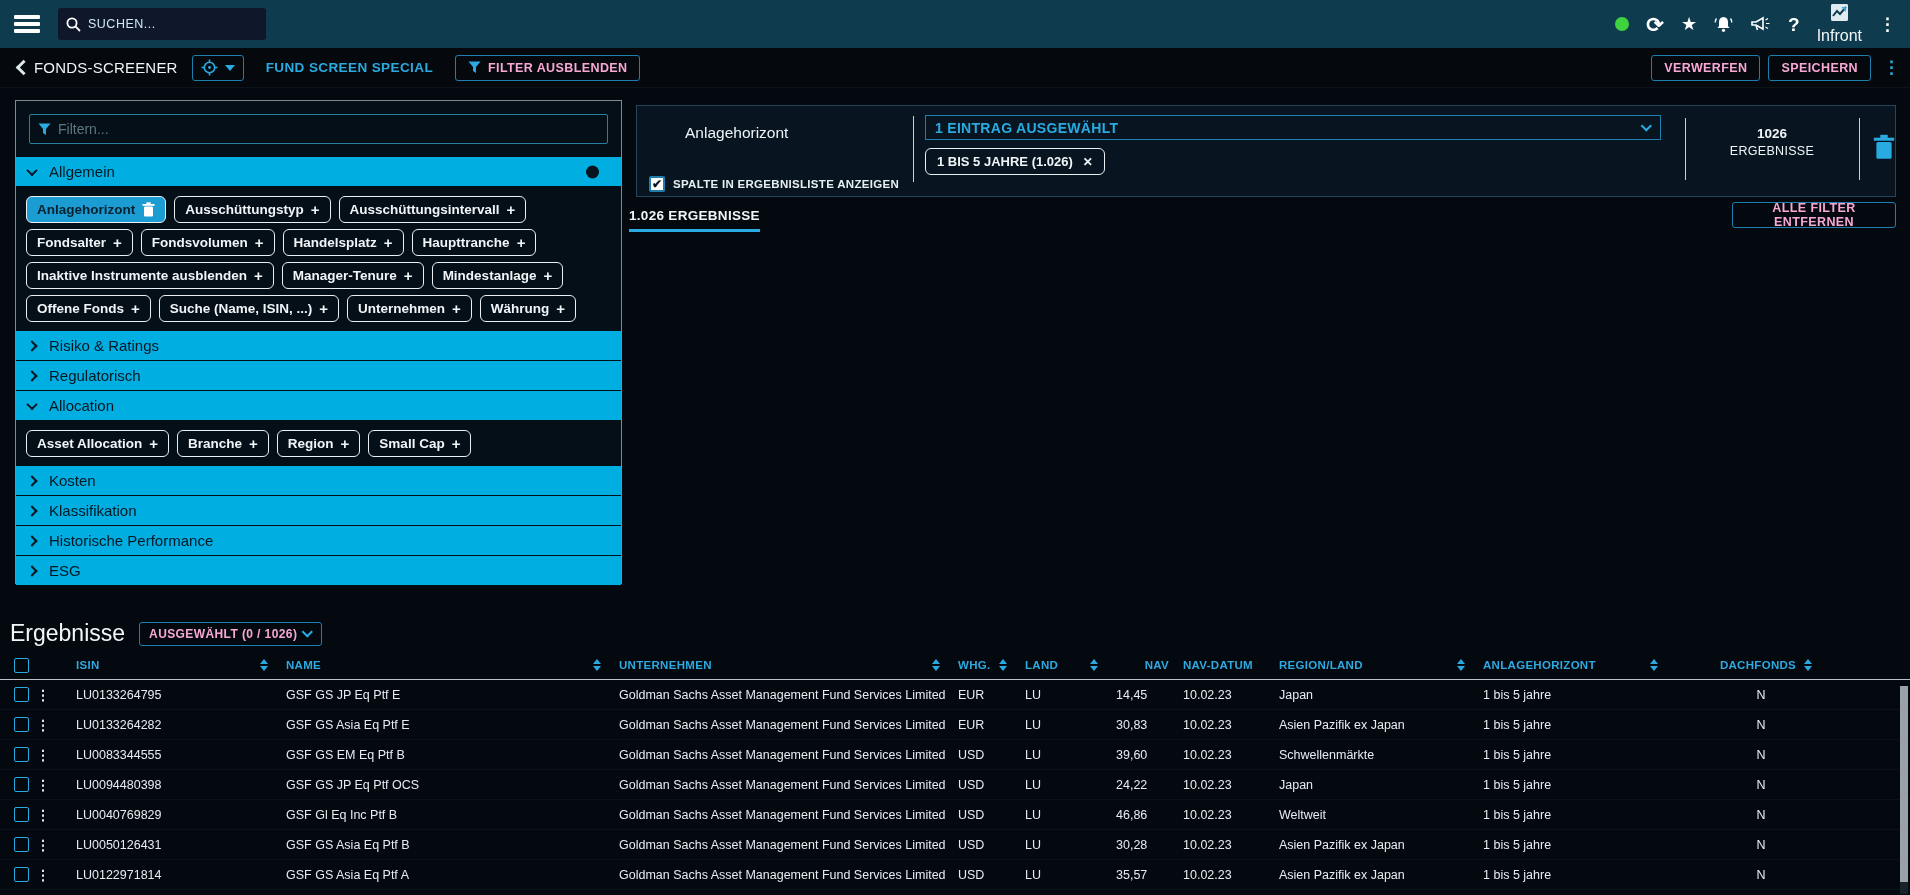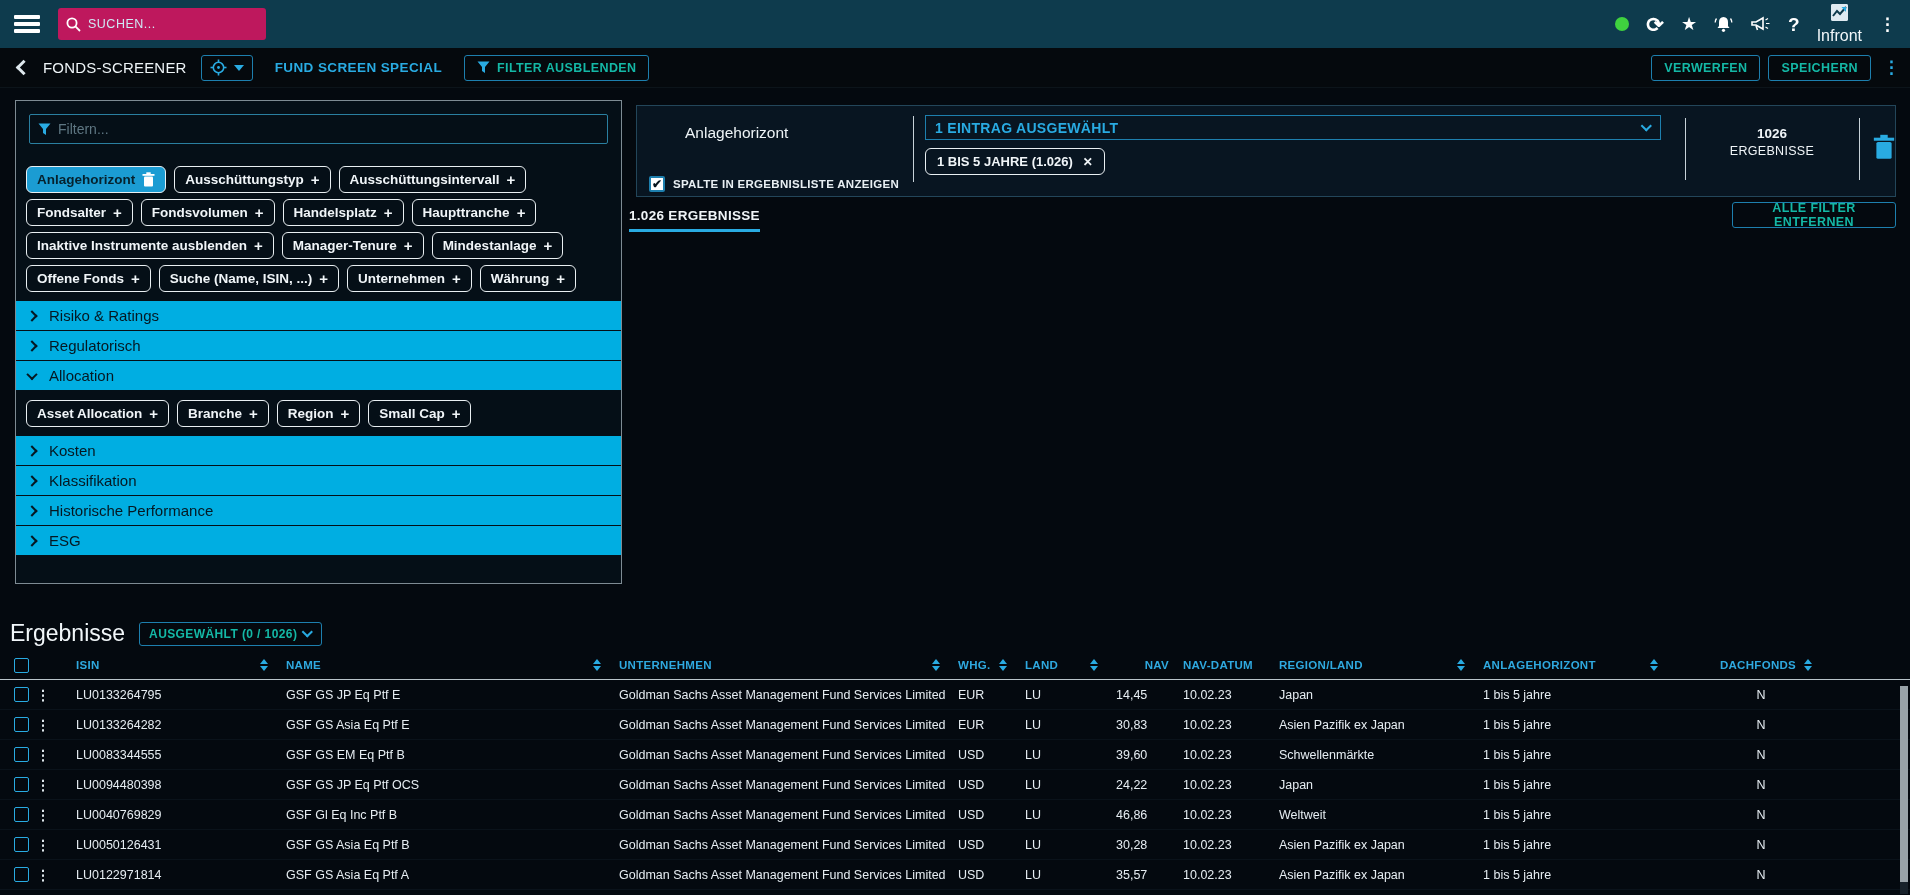--- a/index.html
+++ b/index.html
@@ -12,7 +12,7 @@
   .hamburger { width:26px; height:18px; margin-left:14px; display:flex; flex-direction:column;
     justify-content:space-between; cursor:pointer; }
   .hamburger div { height:4px; background:#ffffff; border-radius:1px; }
-  .searchbox { margin-left:18px; width:208px; height:32px; background:#be185d; border-radius:3px;
+  .searchbox { margin-left:18px; width:208px; height:32px; background:#0f172a; border-radius:3px;
     display:flex; align-items:center; padding:0 8px; }
   .searchbox svg { flex:0 0 auto; }
   .searchbox input { background:transparent; border:none; outline:none; color:#eaf6fc;

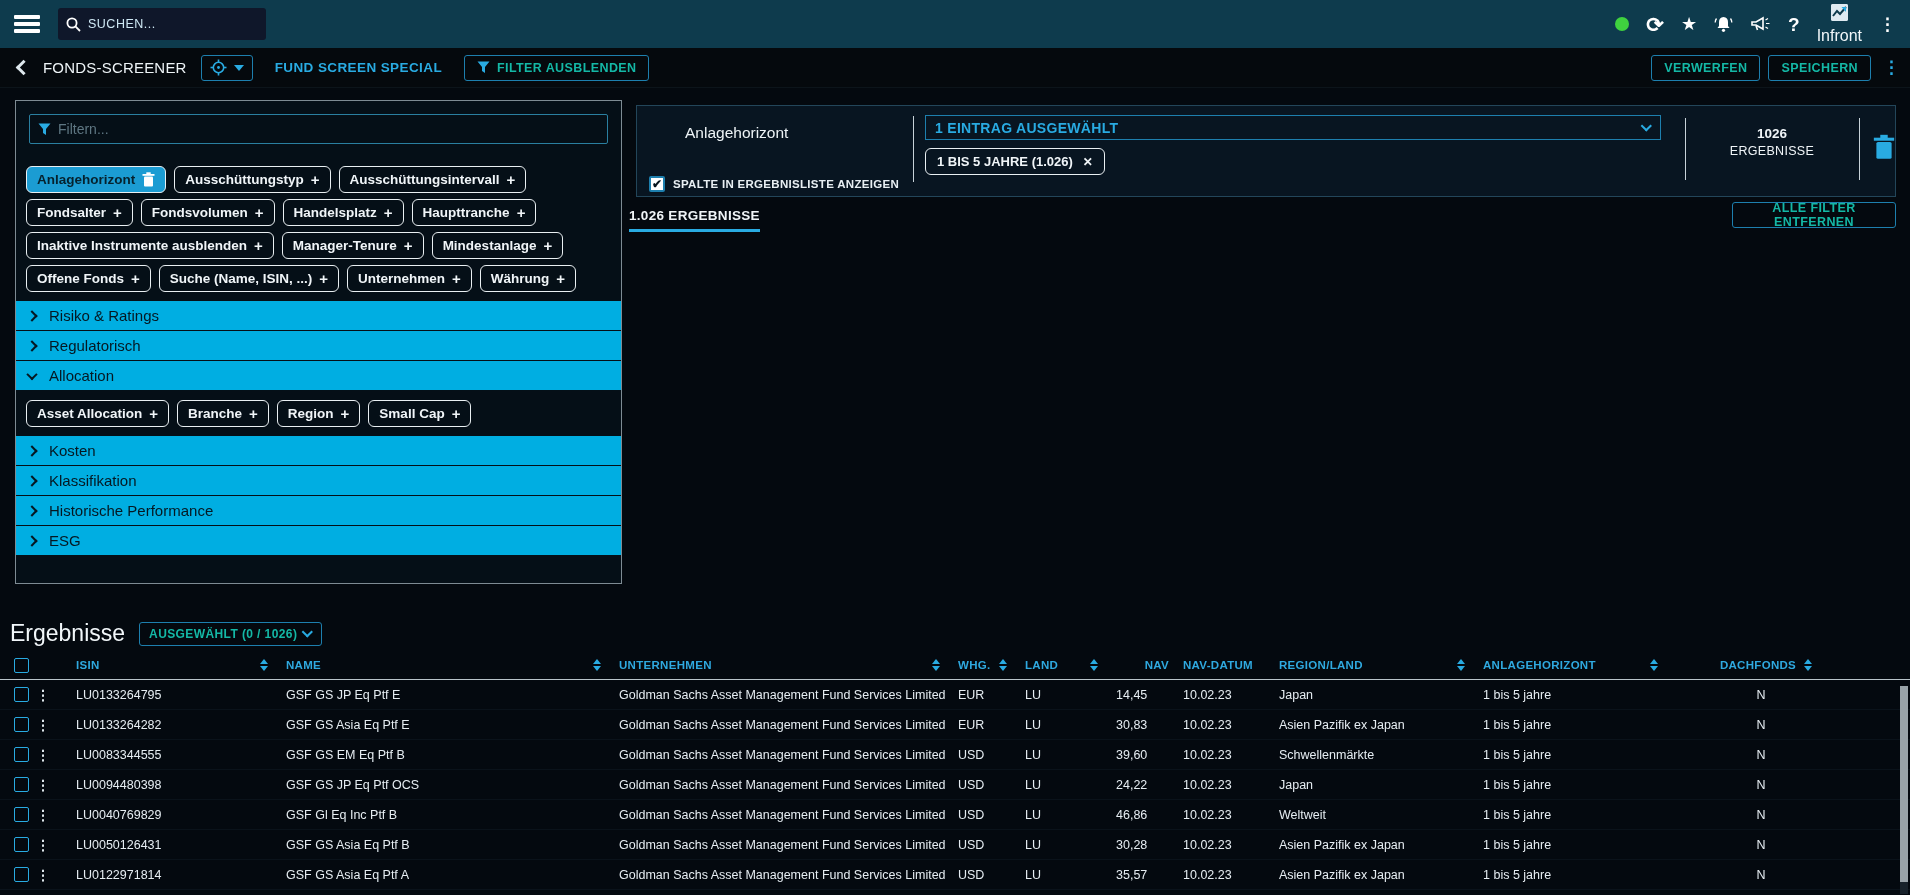--- a/index.html
+++ b/index.html
@@ -34,7 +34,7 @@
     display:flex; align-items:center; border-bottom:1px solid #0c141a; }
   .back-chev { width:11px; height:11px; border-left:3px solid #dfe9ee; border-bottom:3px solid #dfe9ee;
     transform:rotate(45deg); margin-left:18px; cursor:pointer; }
-  .screen-title { color:#eef4f7; font-size:15px; margin-left:14px; letter-spacing:.2px; }
+  .screen-title { color:#eef4f7; font-size:15px; margin-left:5px; letter-spacing:.2px; }
   .target-btn { margin-left:14px; height:26px; border:1px solid #1d7fae; border-radius:3px;
     display:flex; align-items:center; padding:0 8px; gap:7px; cursor:pointer; }
   .caret-down { width:0; height:0; border-left:5px solid transparent; border-right:5px solid transparent;

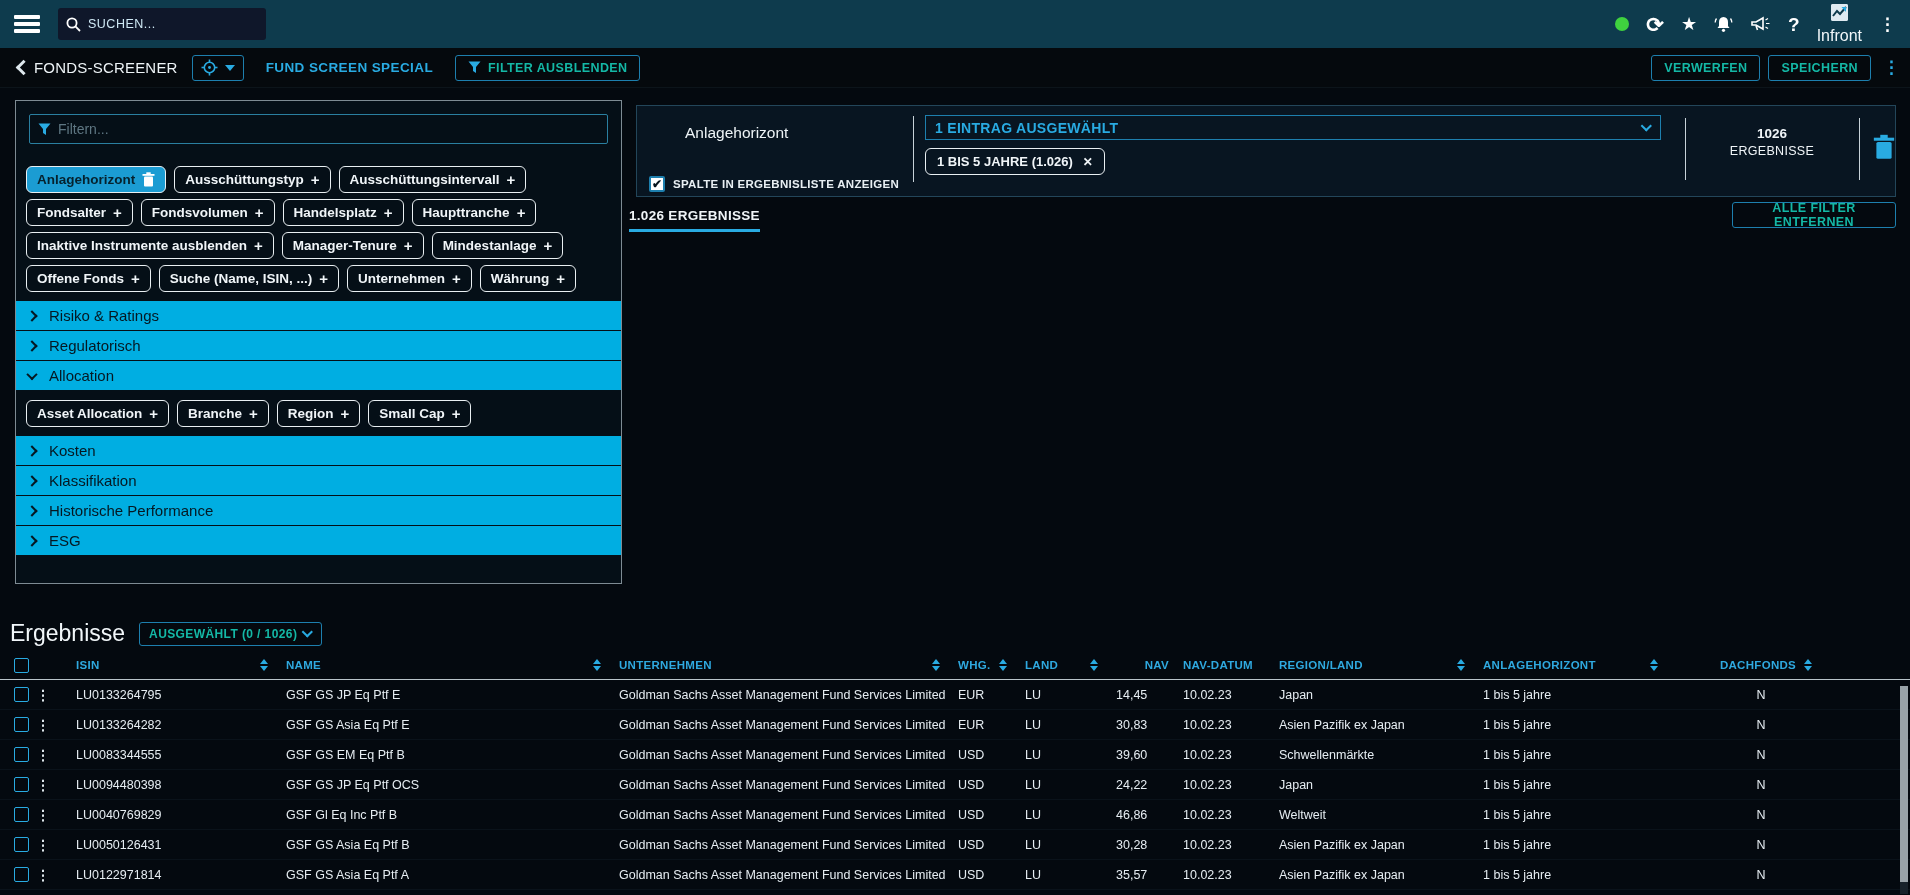--- a/index.html
+++ b/index.html
@@ -40,7 +40,7 @@
   .caret-down { width:0; height:0; border-left:5px solid transparent; border-right:5px solid transparent;
     border-top:6px solid #29abe2; }
   .view-title { color:#29abe2; font-size:13.5px; font-weight:bold; letter-spacing:.4px; margin-left:22px; }
-  .btn-cyan { height:26px; border:1px solid #1d7fae; border-radius:3px; color:#14b8a6;
+  .btn-cyan { height:26px; border:1px solid #1d7fae; border-radius:3px; color:#f9a8d4;
     font-size:12.5px; font-weight:bold; letter-spacing:.4px; display:flex; align-items:center;
     gap:7px; padding:0 12px; cursor:pointer; background:transparent; }
   .filter-hide-btn { margin-left:22px; }

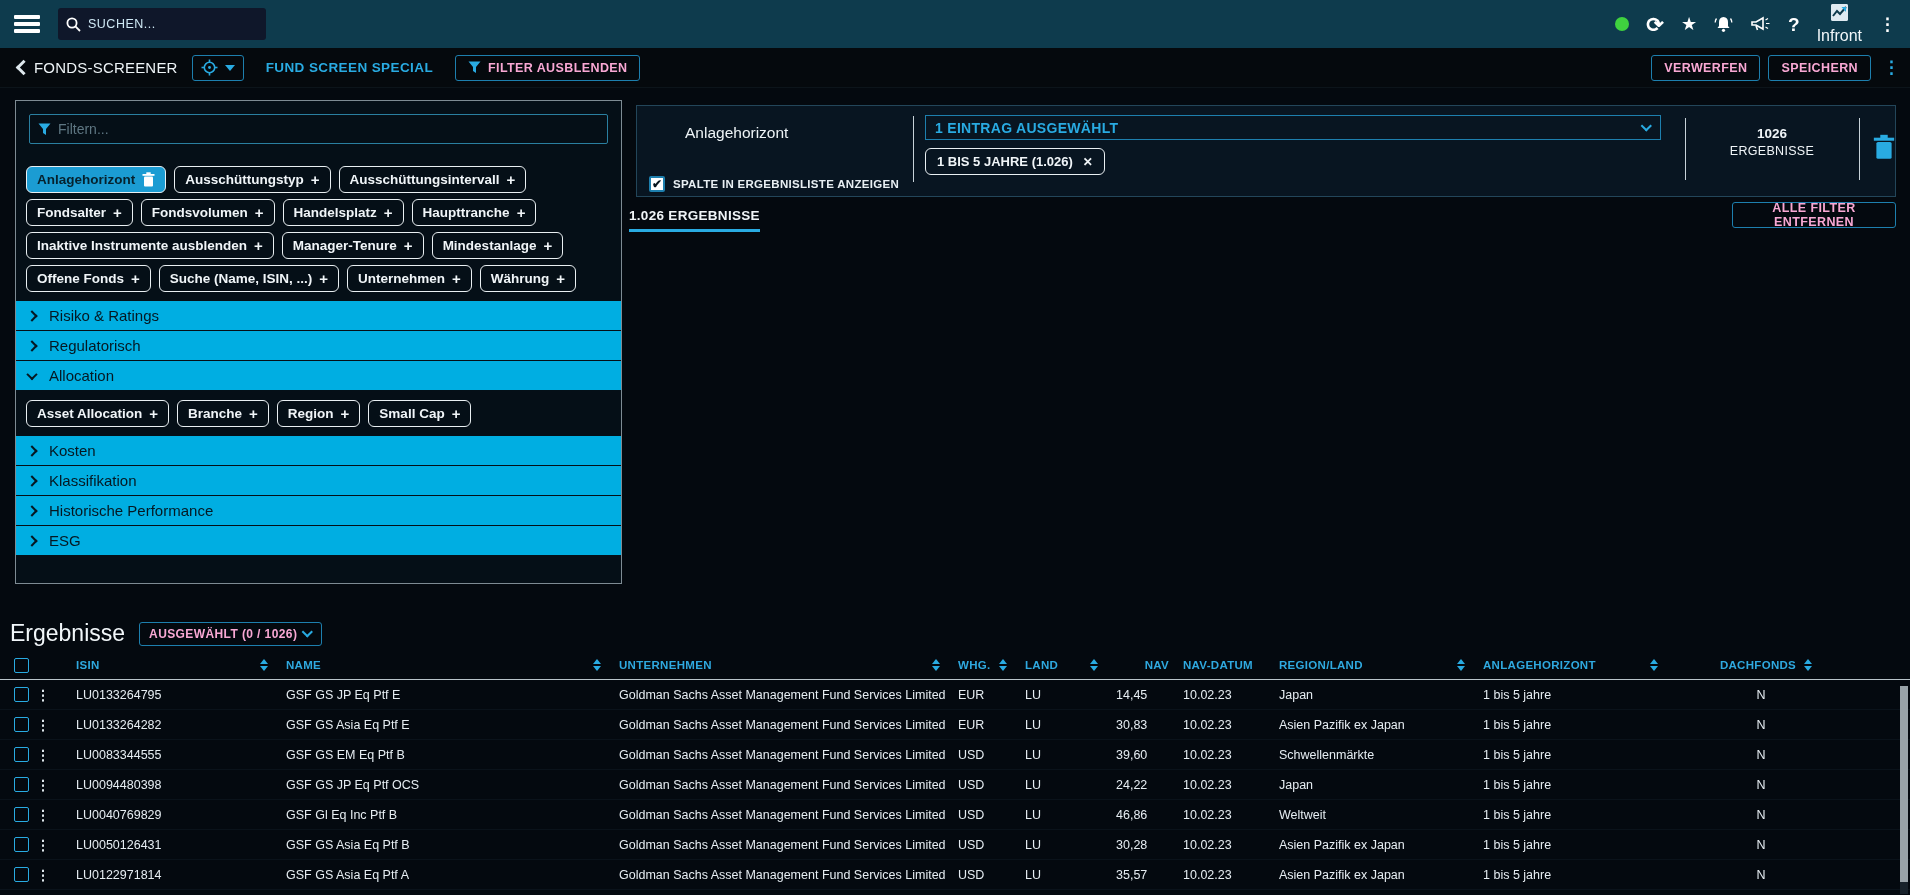--- a/index.html
+++ b/index.html
@@ -208,6 +208,11 @@
     <input placeholder="Filtern..." style="">
   </div>
 
+  <div class="section">
+    <div class="chev down"></div>
+    <span class="label">Allgemein</span>
+    <div class="active-dot"></div>
+  </div>
   <div class="chips">
     <div class="chip active">
       <span>Anlagehorizont</span>

